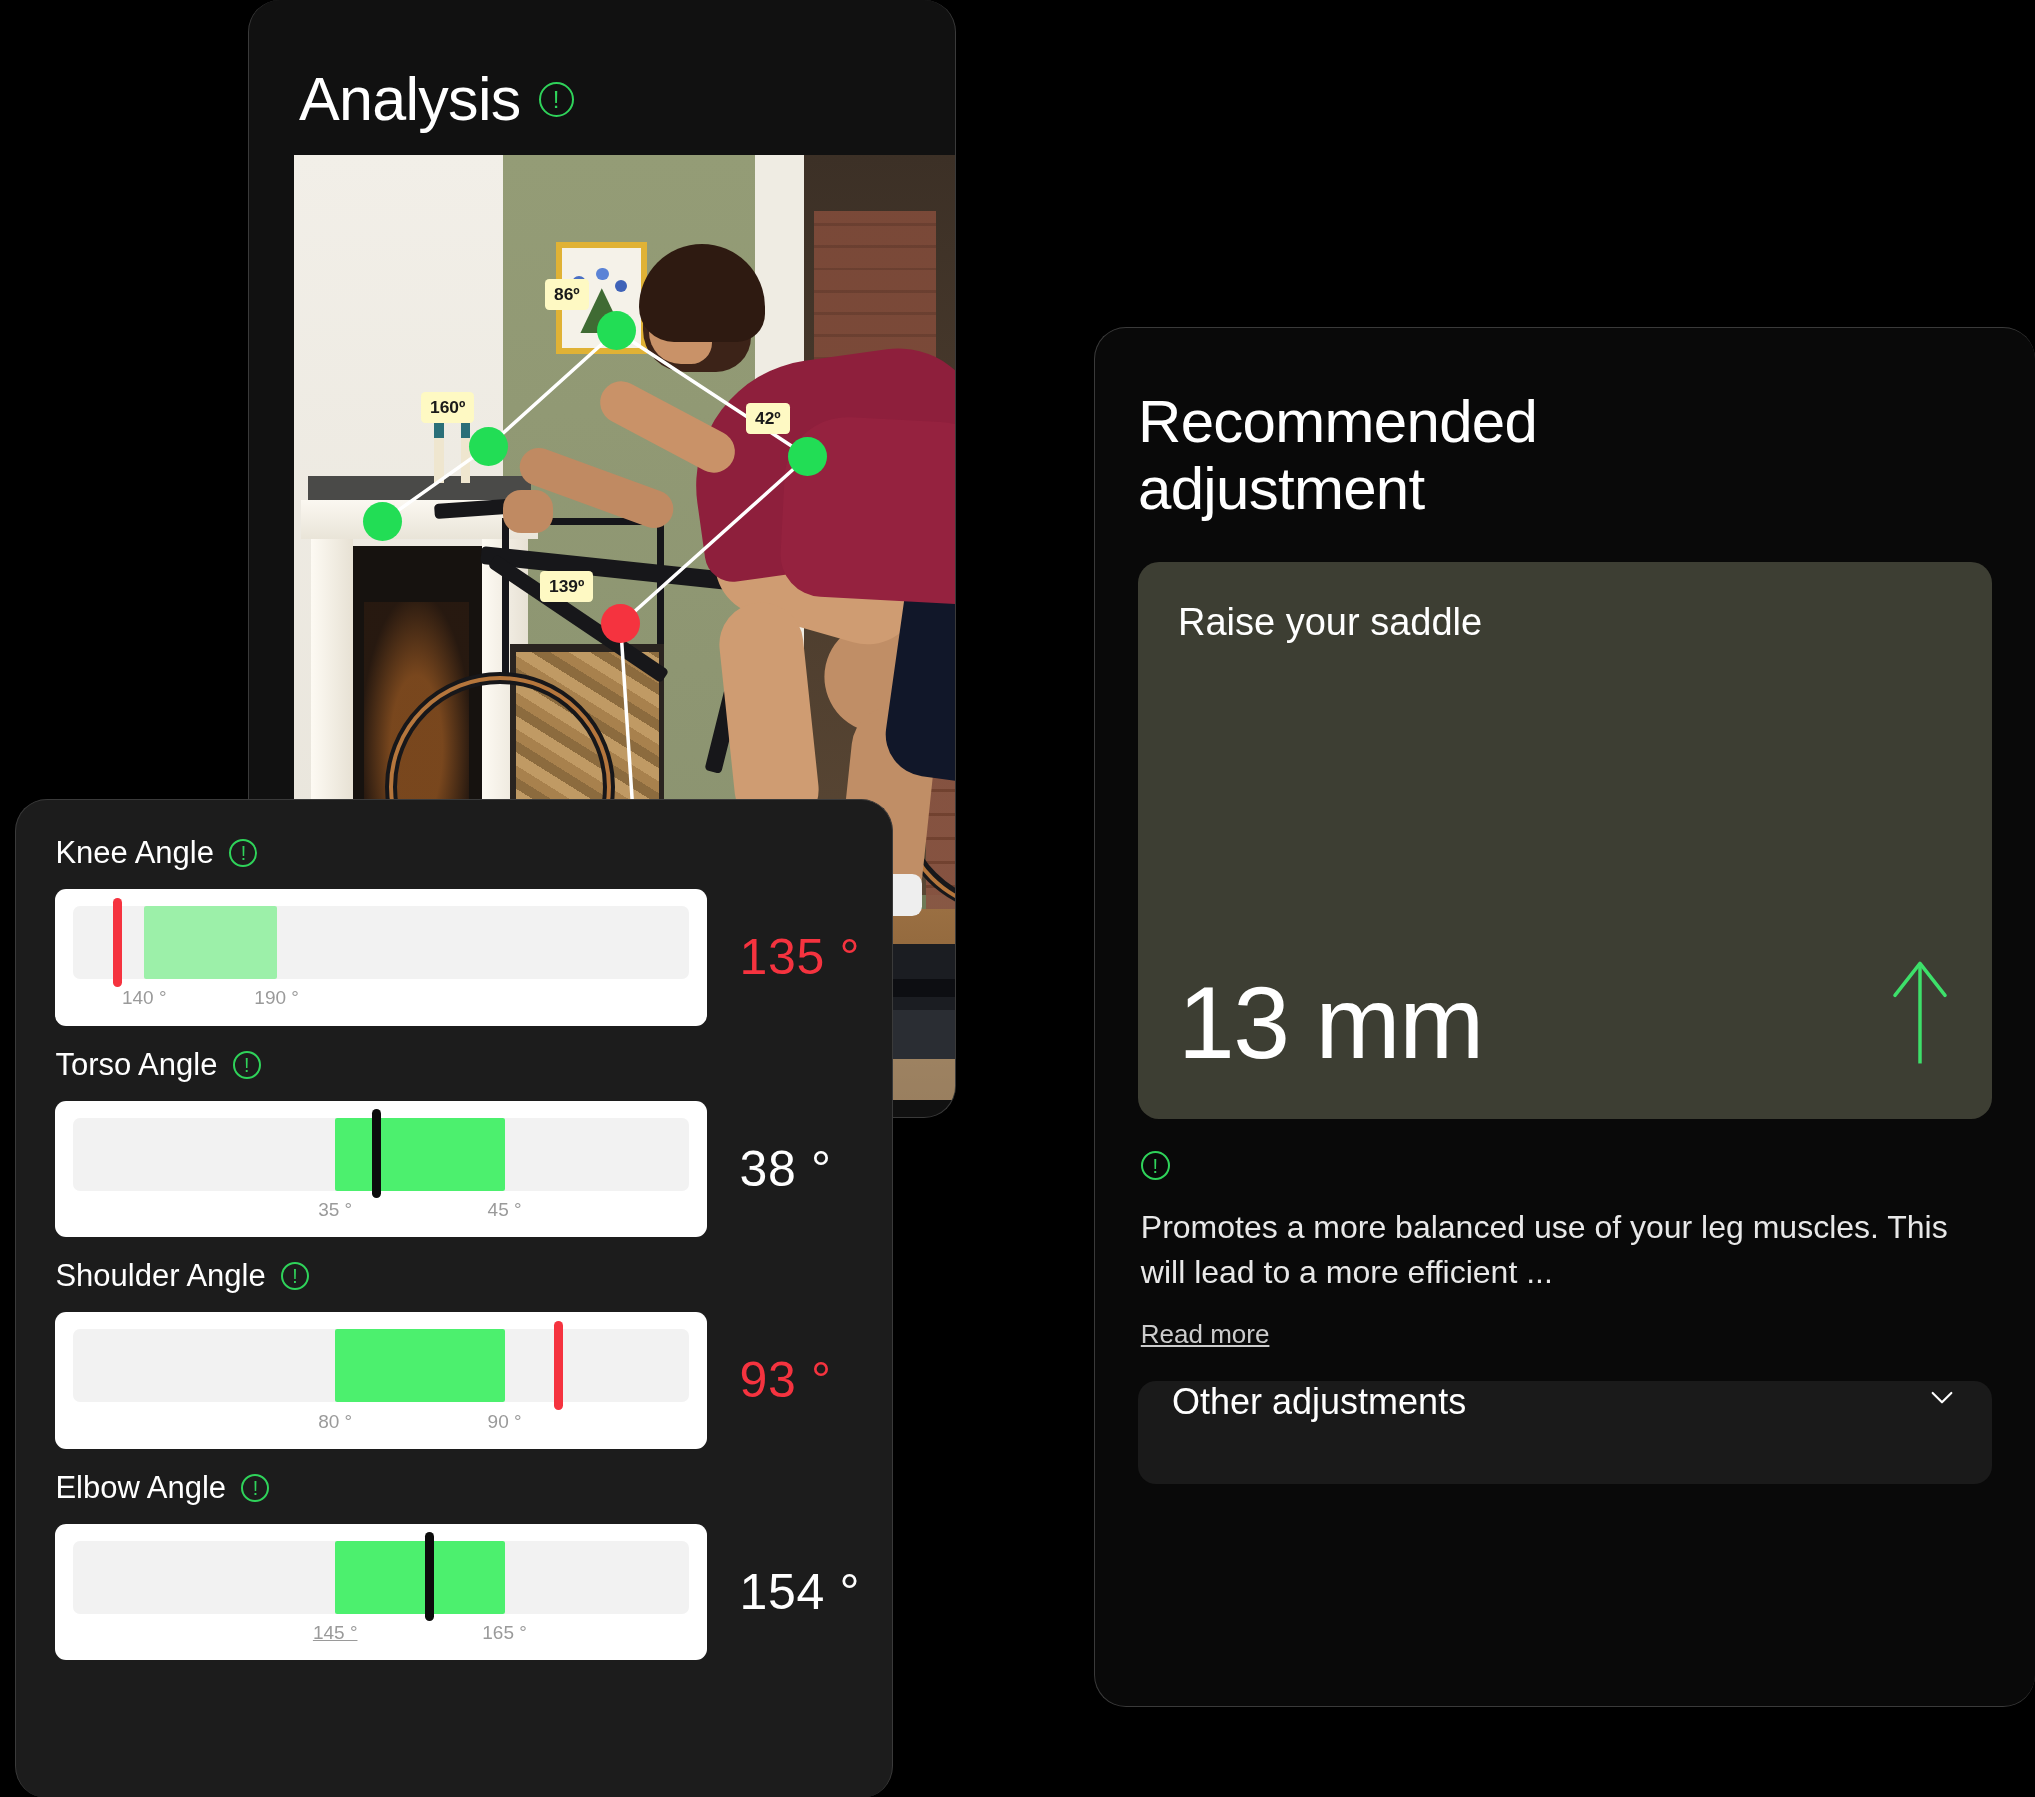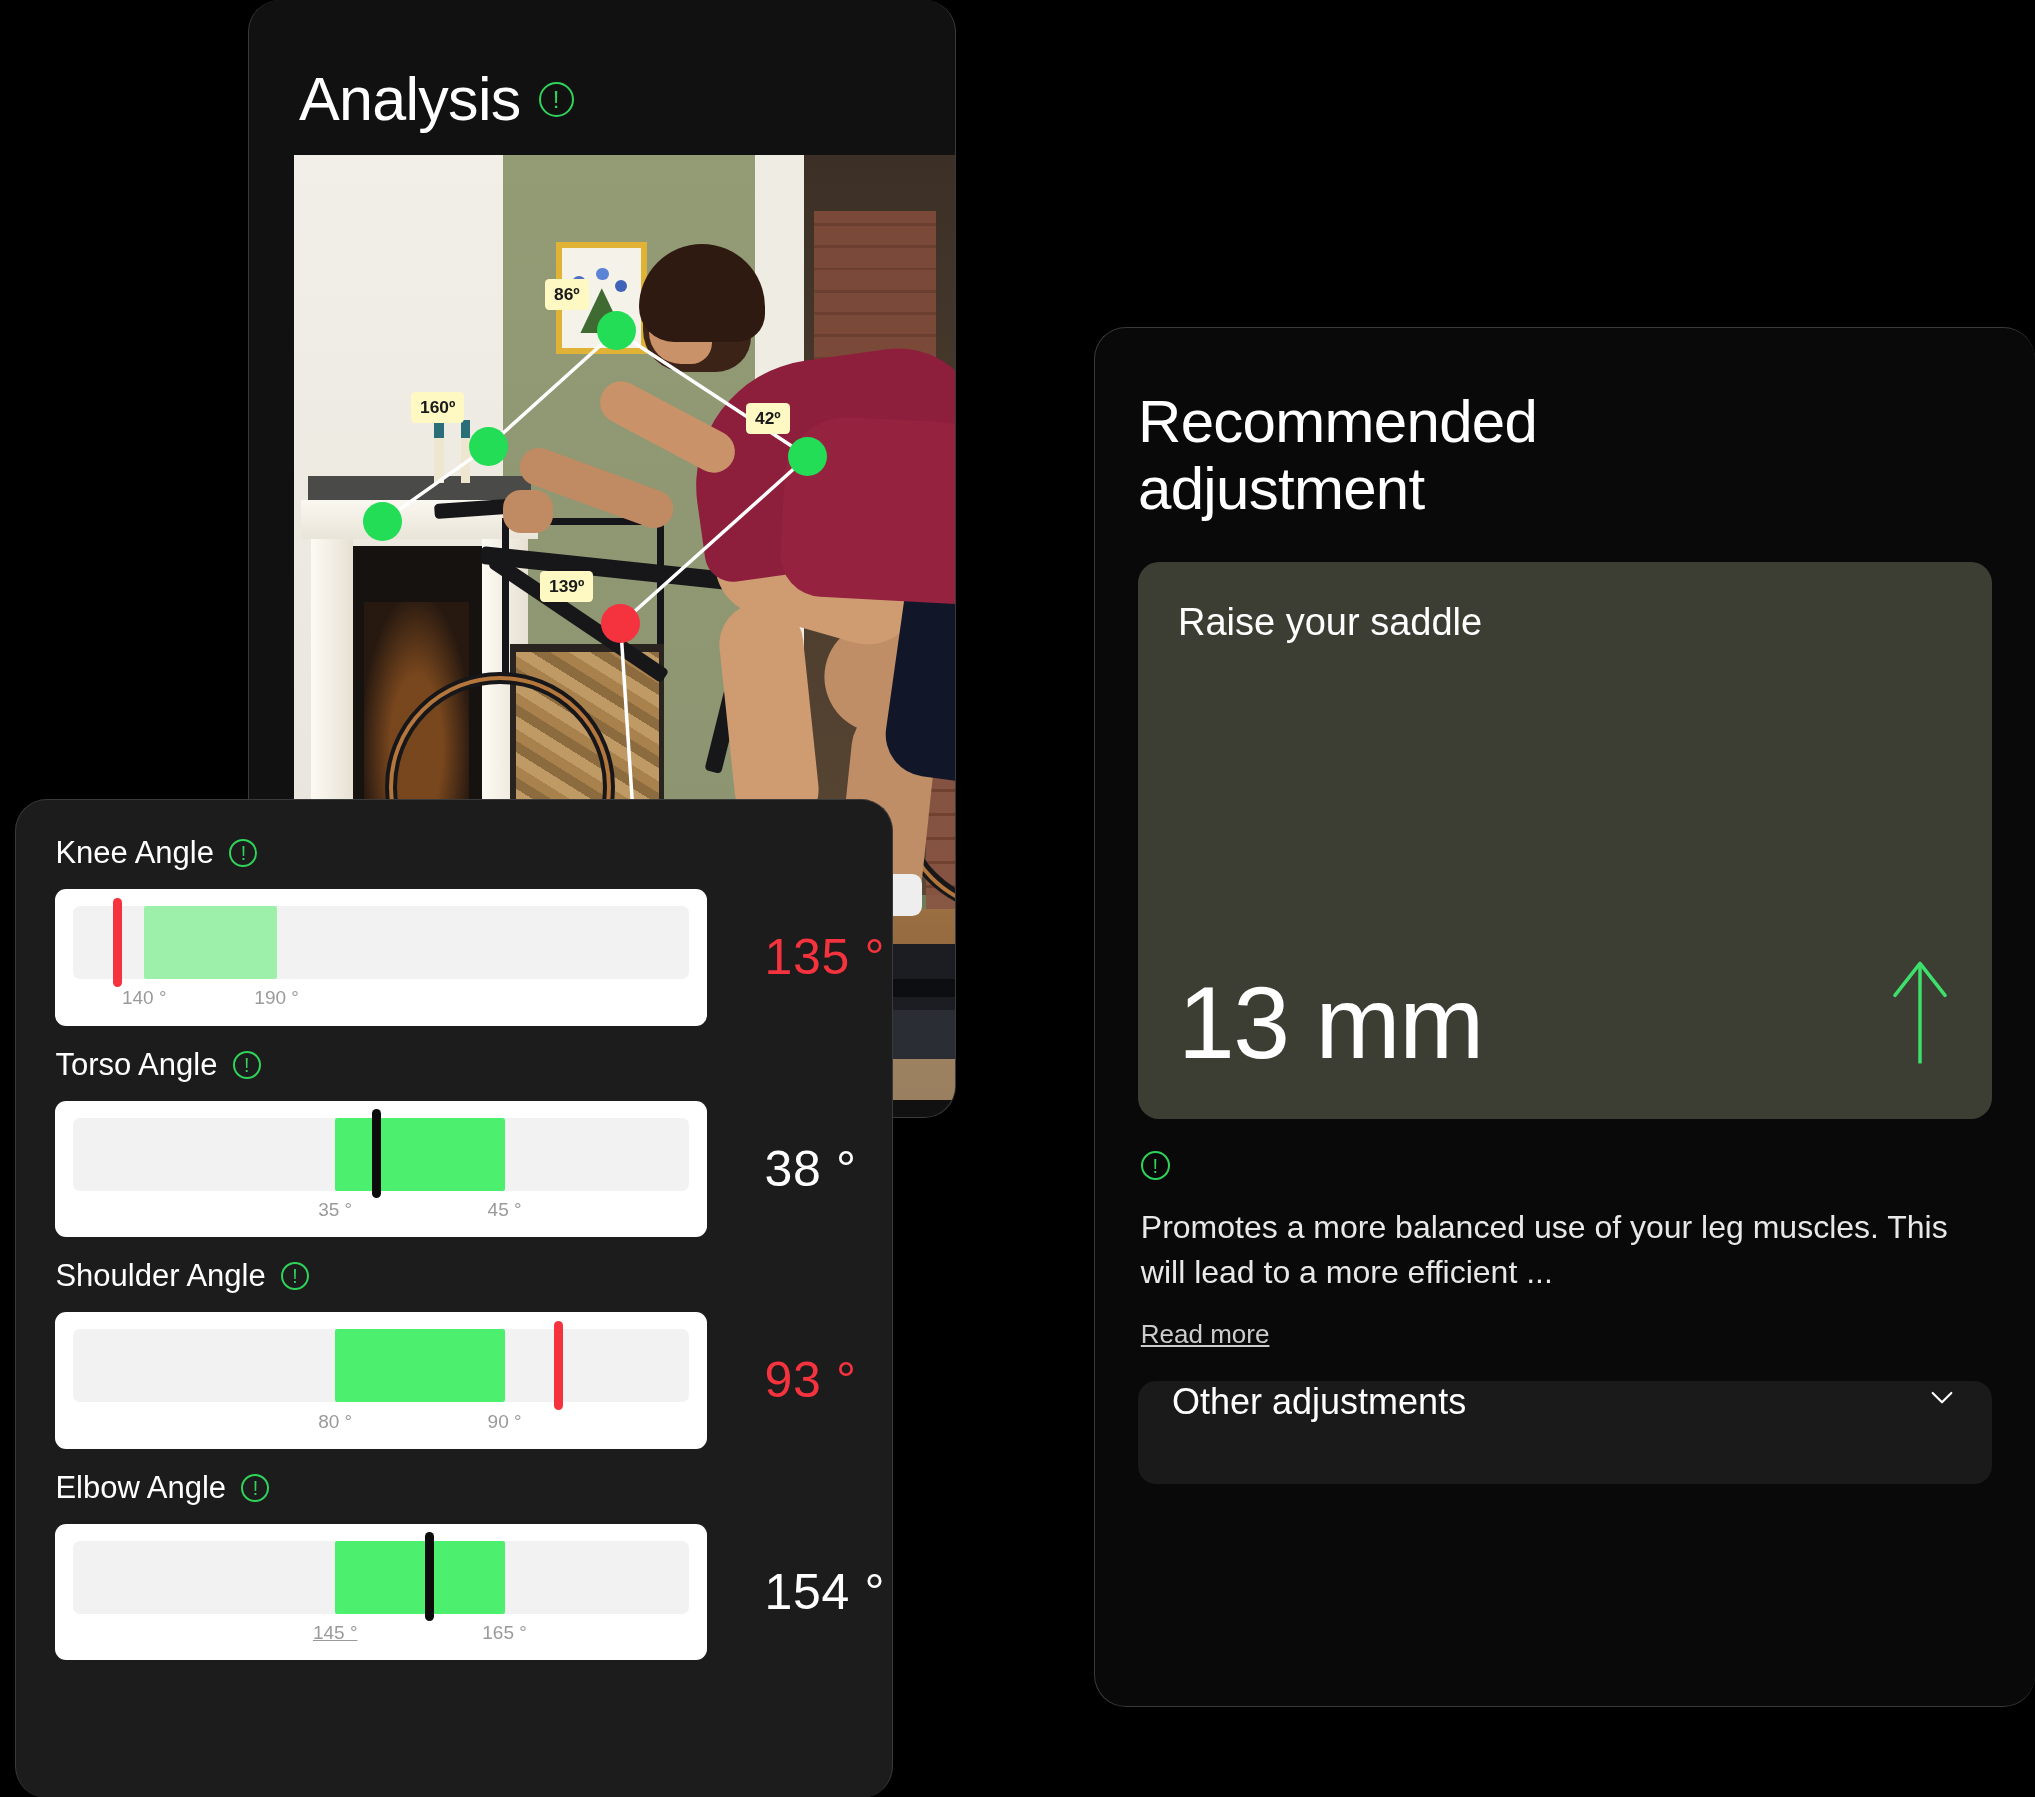--- a/index.html
+++ b/index.html
@@ -407,7 +407,7 @@
           <div class="joint green" style="left: 303px; top: 156px; width: 39px; height: 39px;"></div>
           <div class="angle-badge" style="left: 251px; top: 124px;">86º</div>
           <div class="joint green" style="left: 175px; top: 272px; width: 39px; height: 39px;"></div>
-          <div class="angle-badge" style="left: 117px; top: 237px;">160º</div>
+          <div class="angle-badge" style="left: 127px; top: 237px;">160º</div>
           <div class="joint green" style="left: 69px; top: 347px; width: 39px; height: 39px;"></div>
           <div class="joint green" style="left: 494px; top: 282px; width: 39px; height: 39px;"></div>
           <div class="angle-badge" style="left: 452px; top: 248px;">42º</div>

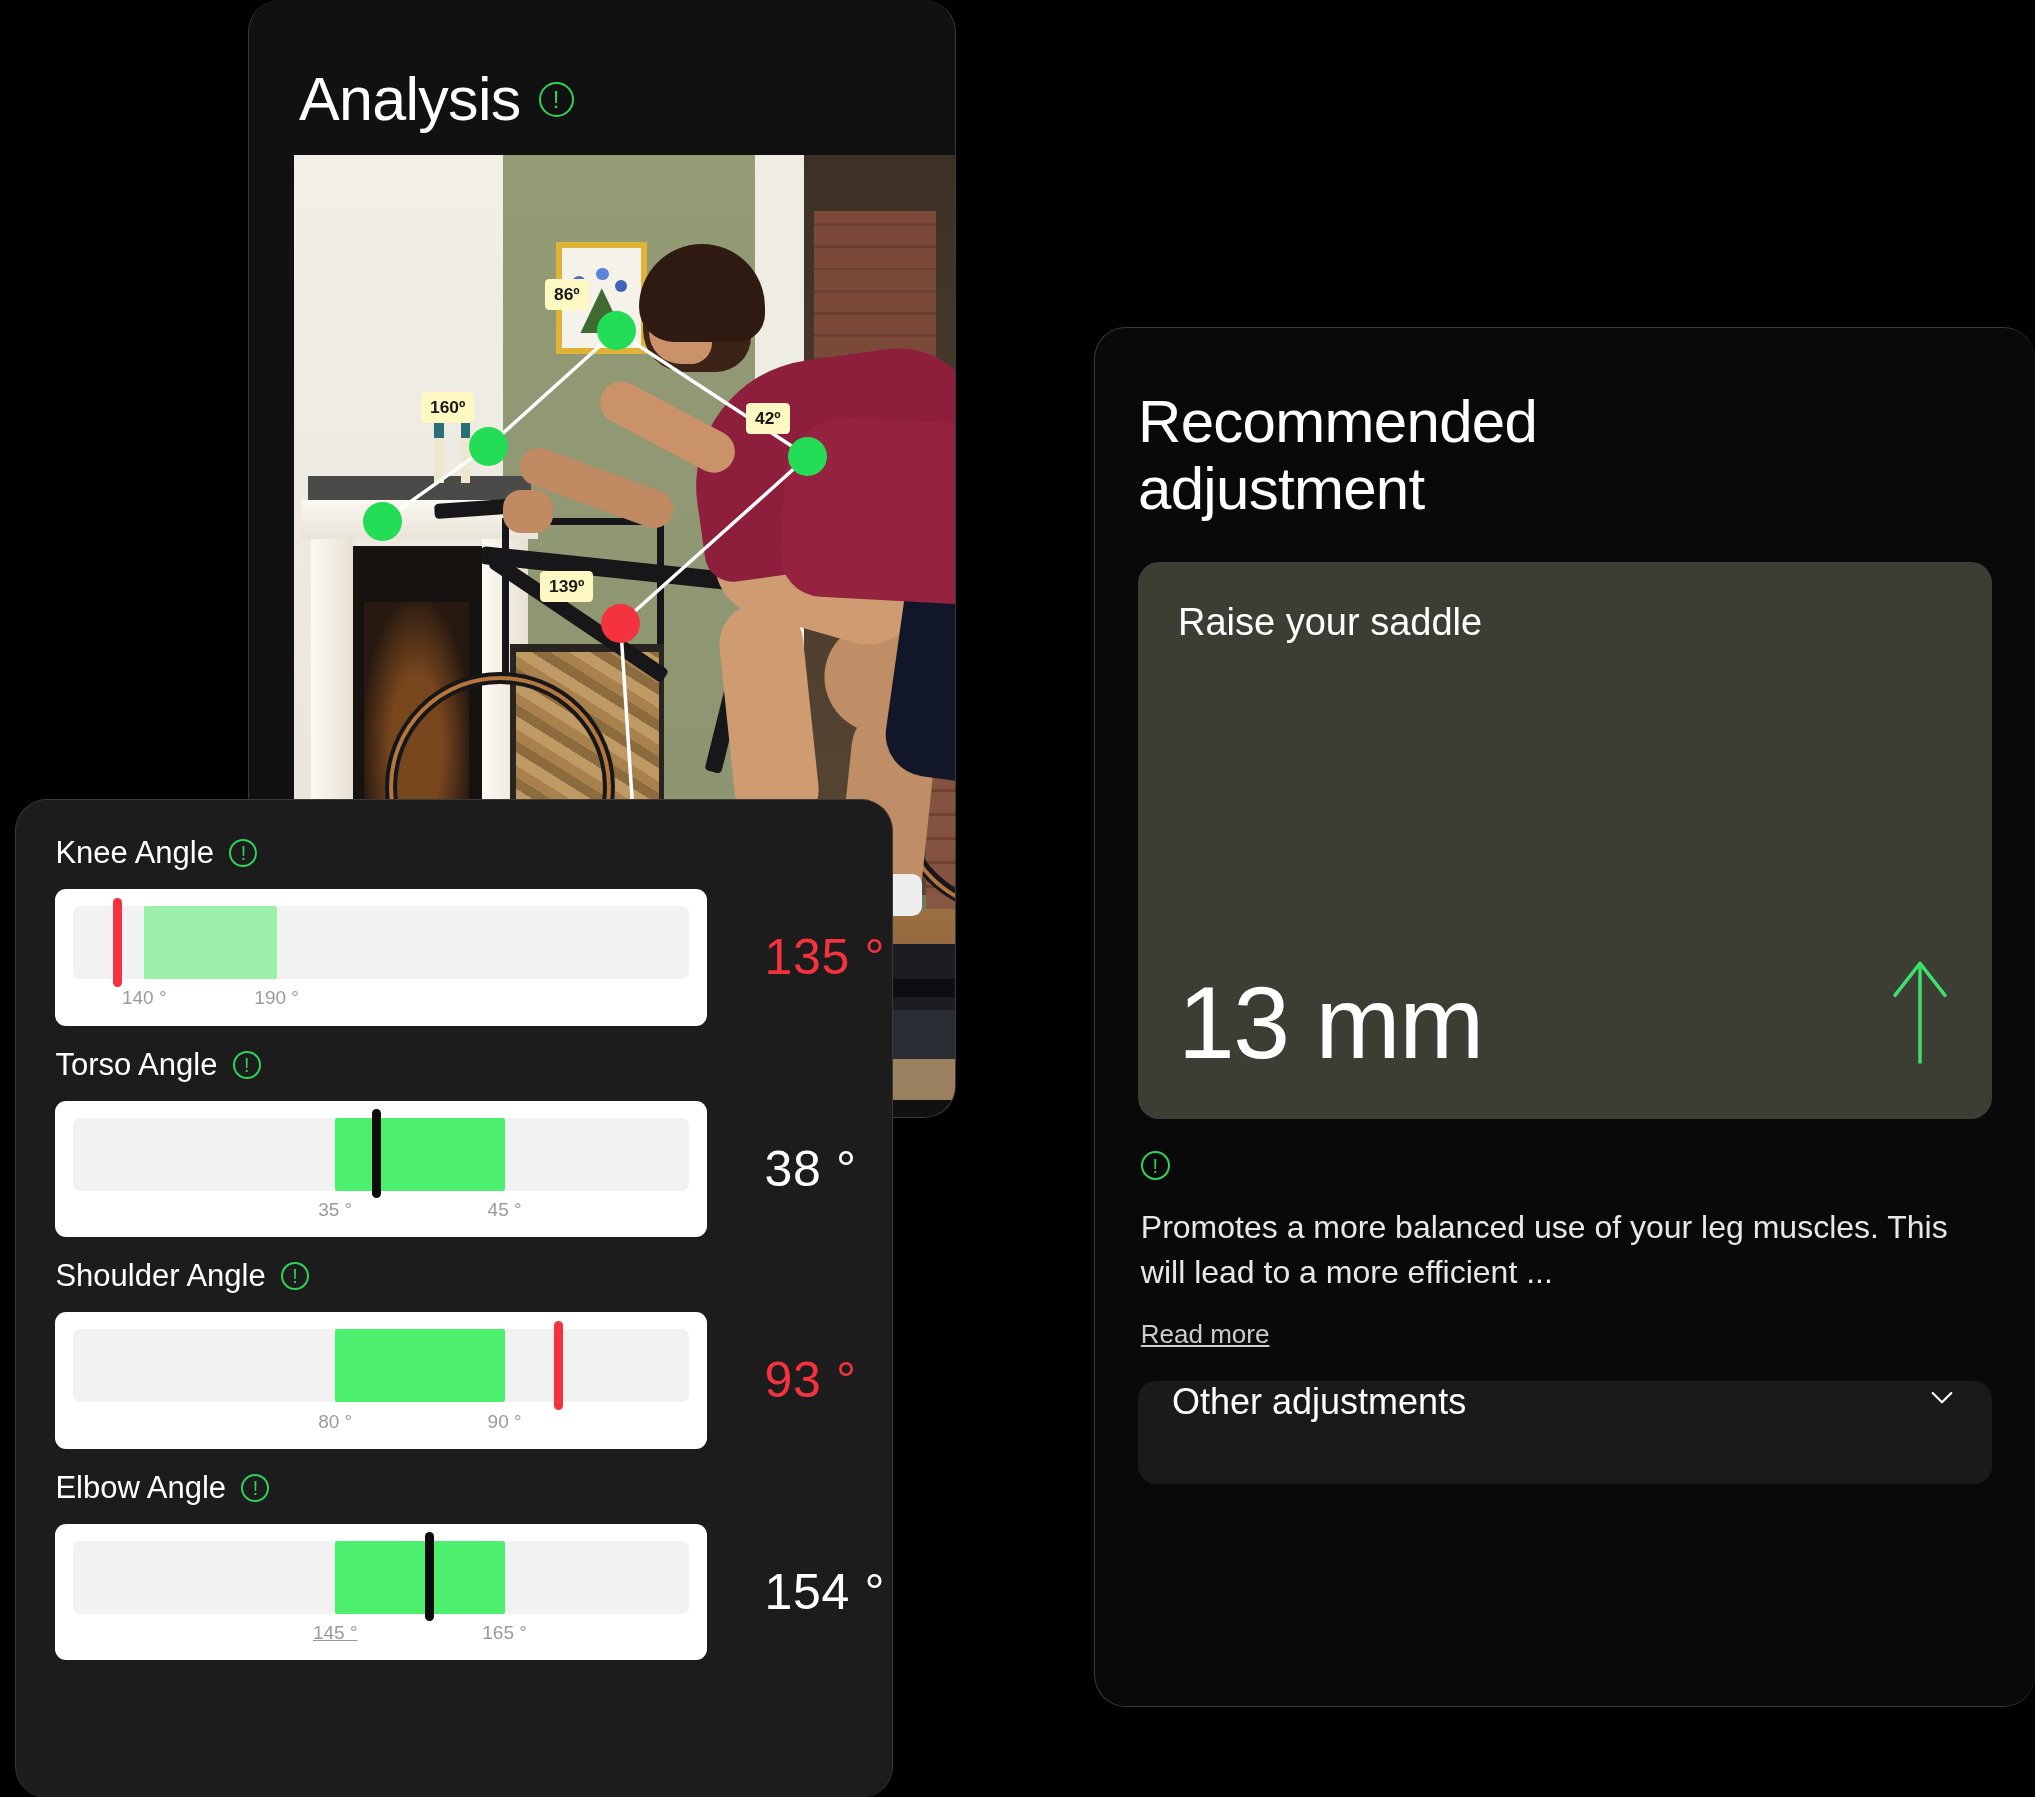--- a/index.html
+++ b/index.html
@@ -235,7 +235,6 @@
     font-weight: 400;
     white-space: nowrap;
     letter-spacing: 0.7px;
-    margin-left: 25px;
   }
   .metric-value.ok  { color: #ffffff; }
   .metric-value.bad { color: #f5333f; }

